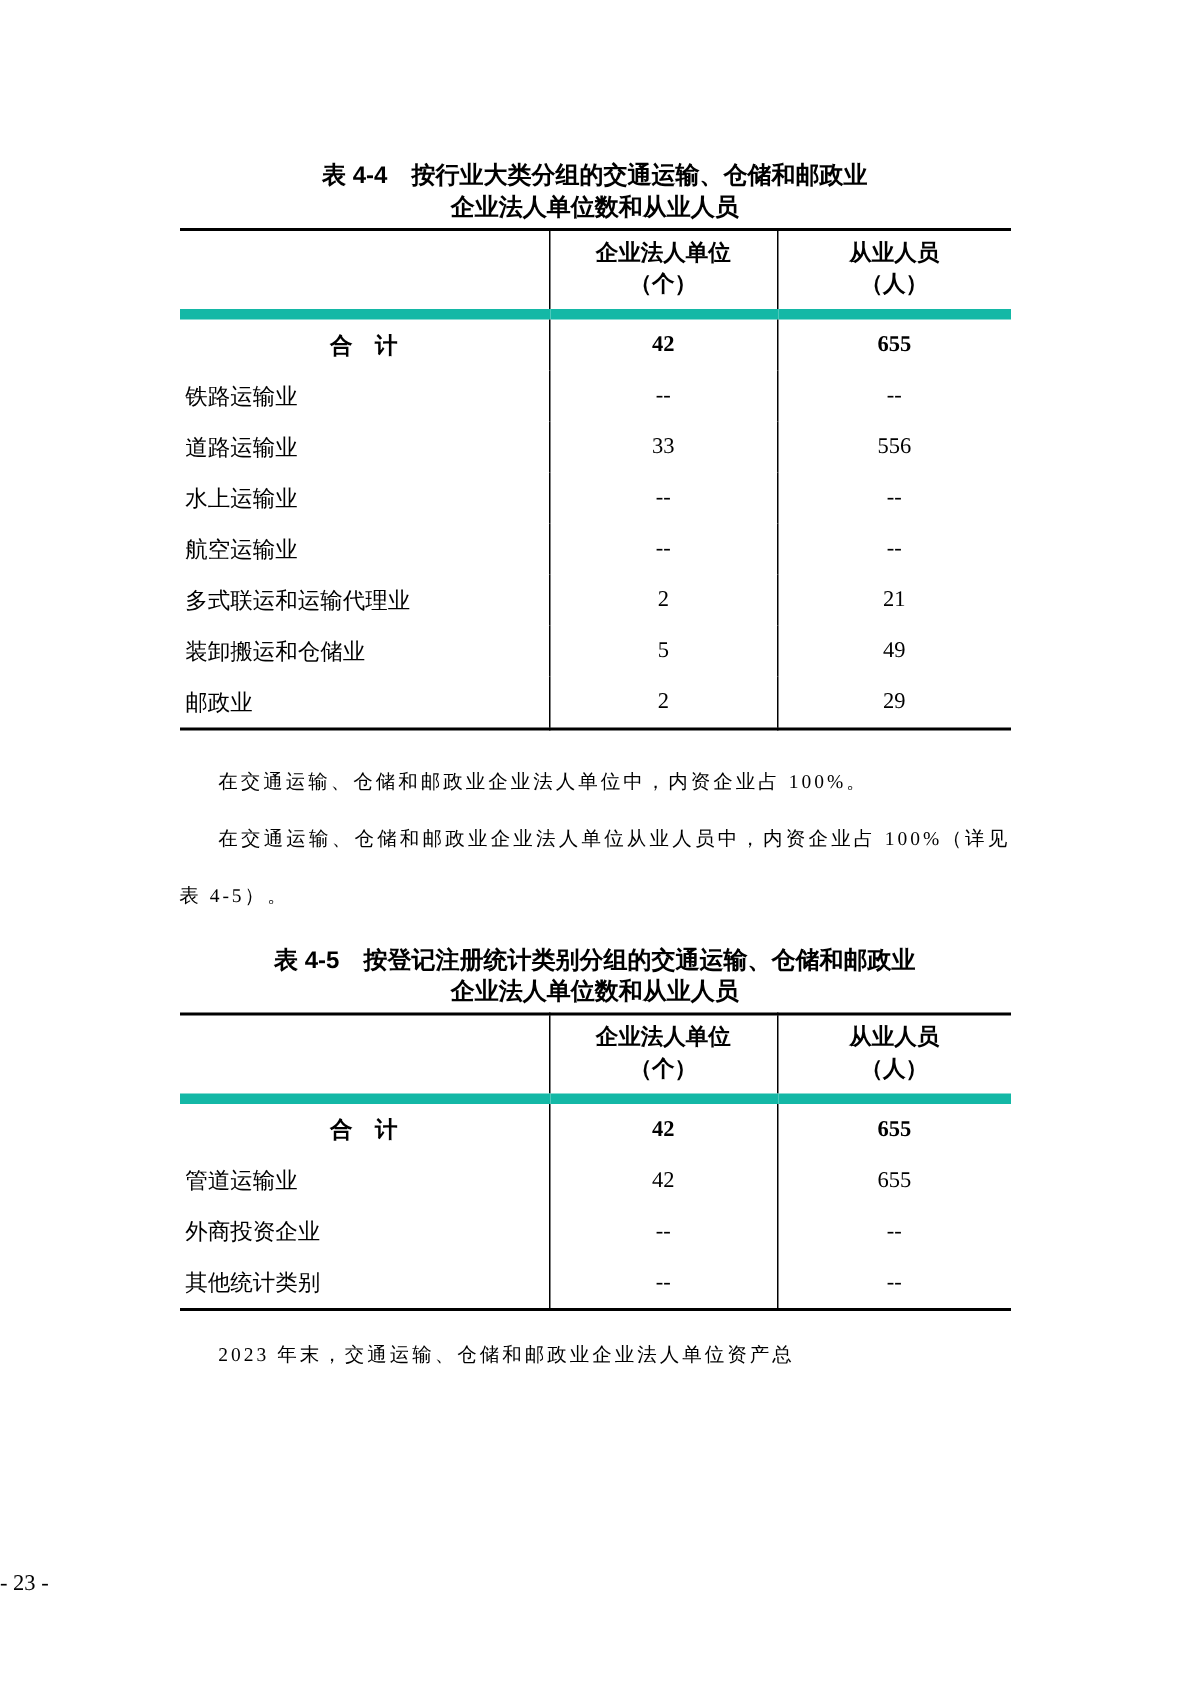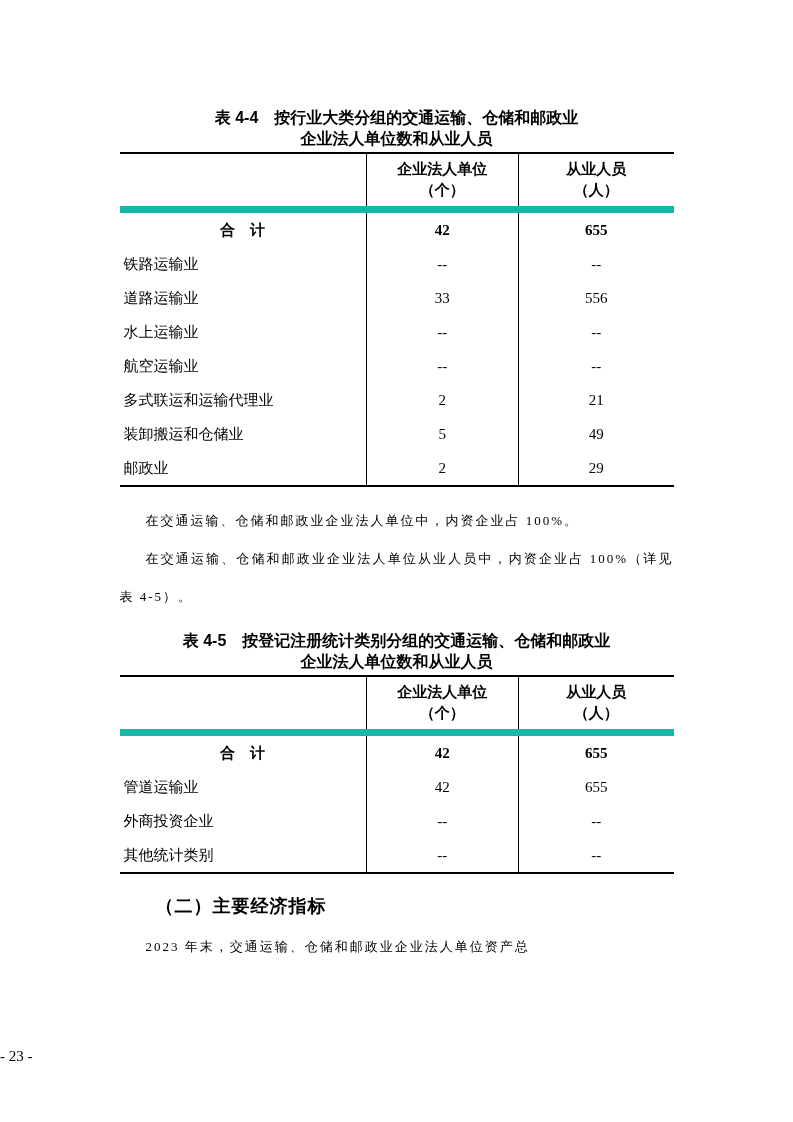--- a/index.html
+++ b/index.html
@@ -182,7 +182,6 @@
     </tbody>
   </table>
 
-  <div class="section-heading">（二）主要经济指标</div>
   <p class="para last-para">2023 年末，交通运输、仓储和邮政业企业法人单位资产总</p>
 
 </div>

